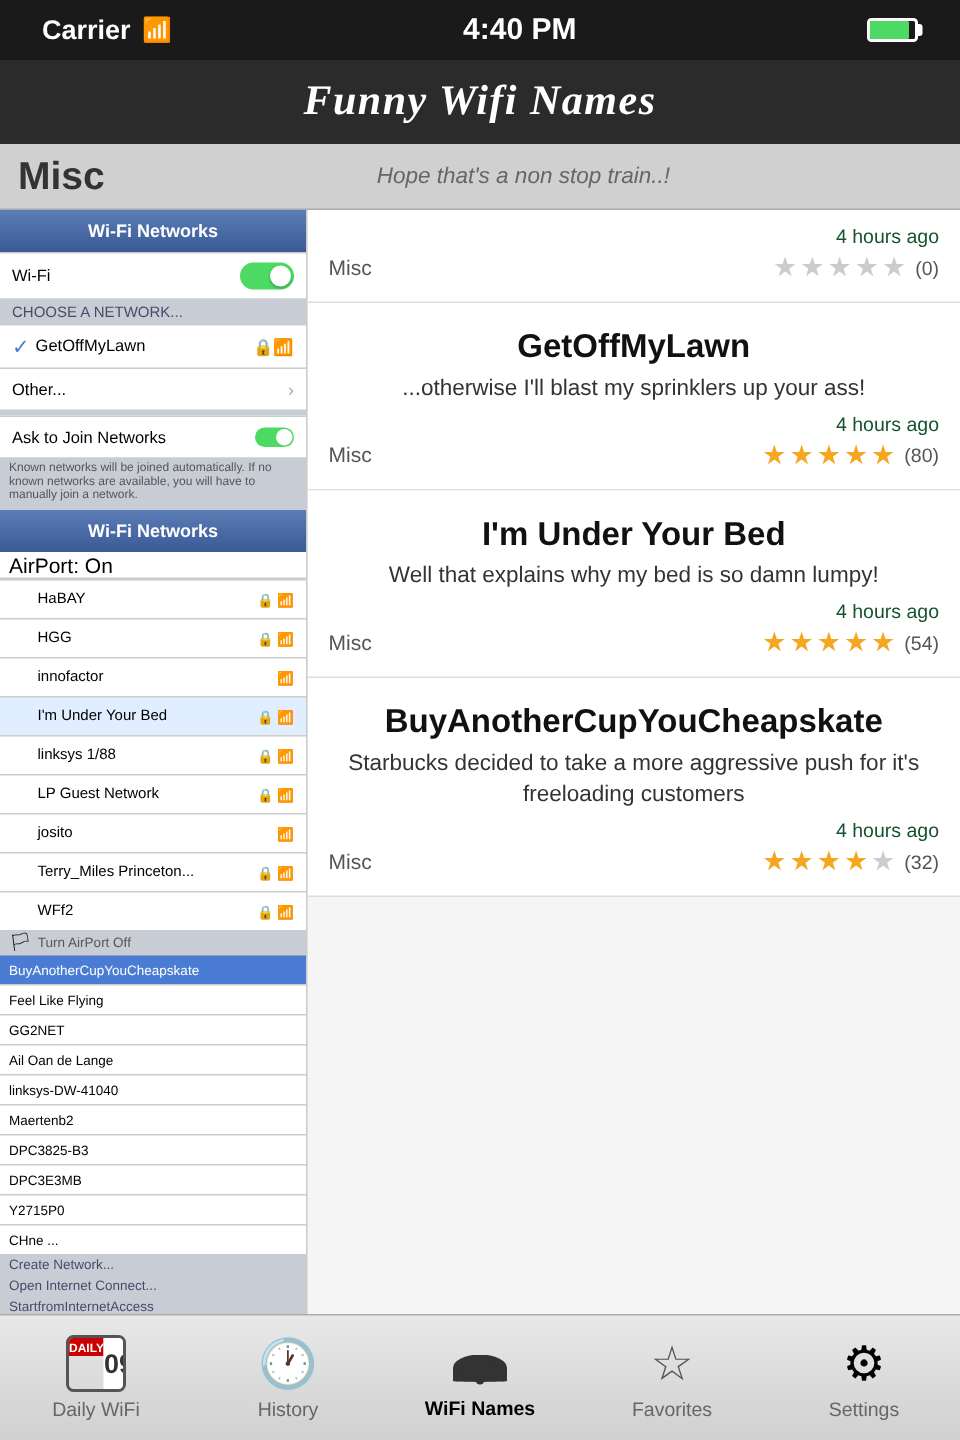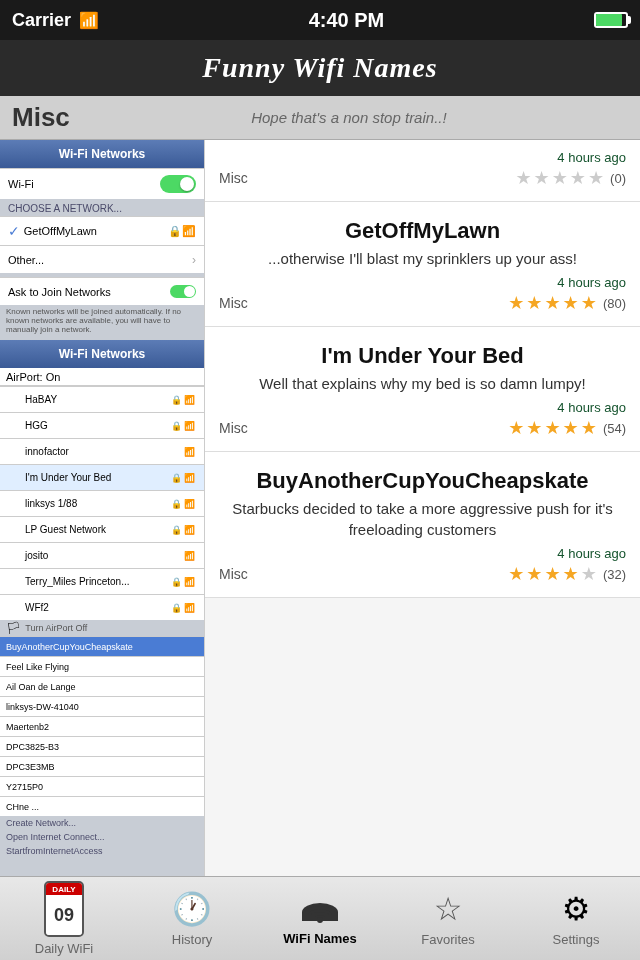--- a/index.html
+++ b/index.html
@@ -20,7 +20,7 @@
       display: flex;
       align-items: center;
       justify-content: space-between;
-      padding: 0 12px;
+      padding: 0 28px;
       color: #fff;
       font-size: 18px;
       font-weight: 600;

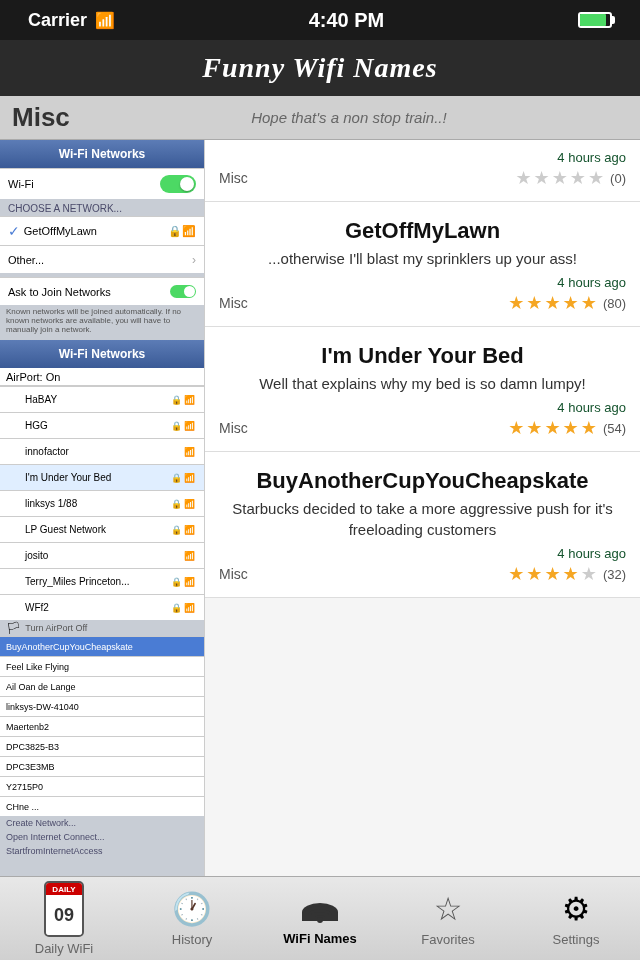--- a/index.html
+++ b/index.html
@@ -377,7 +377,7 @@
         <div class="ios-nav-bar">
           <span>Wi-Fi Networks</span>
         </div>
-        <div style="display:flex;background:#fff;border-bottom:1px solid #ccc;height:18px;align-items:center;padding:0 6px;font-size:11px">
+        <div style="display:flex;background:#fff;border-bottom:1px solid #ccc;height:18px;align-items:center;padding:0 6px;font-size:14px">
           <span>AirPort: On</span>
         </div>
 

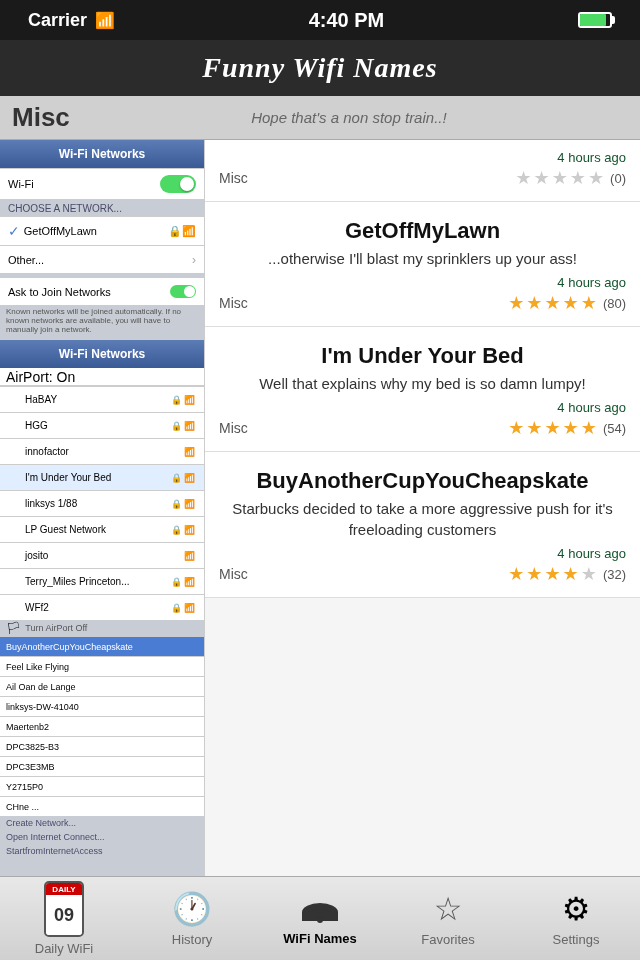--- a/index.html
+++ b/index.html
@@ -453,6 +453,7 @@
         <div class="bottom-wifi-list">
           <div class="bottom-net selected">BuyAnotherCupYouCheapskate</div>
           <div class="bottom-net">Feel Like Flying</div>
+          <div class="bottom-net">GG2NET</div>
           <div class="bottom-net">Ail Oan de Lange</div>
           <div class="bottom-net">linksys-DW-41040</div>
           <div class="bottom-net">Maertenb2</div>

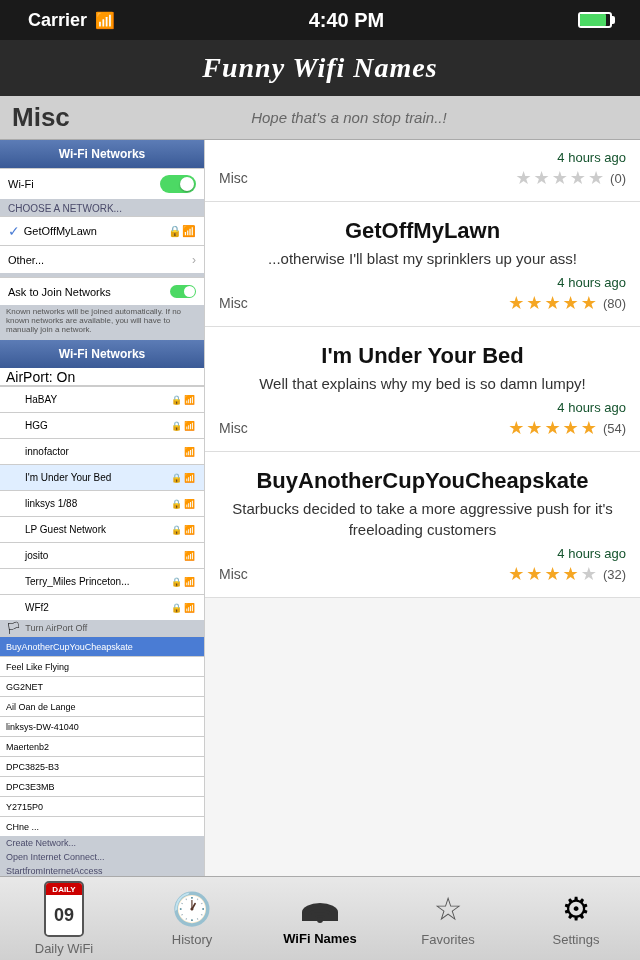--- a/index.html
+++ b/index.html
@@ -265,11 +265,11 @@
     }
     .tab-item .tab-label { color: #666; font-size: 13px; }
     .tab-calendar-icon {
-      width: 40px; height: 56px;
+      width: 40px; height: 38px;
       border: 2px solid #555;
       border-radius: 5px;
       display: flex;
-      flex-direction: column;
+      flex-direction: row;
       overflow: hidden;
     }
     .tab-calendar-top {

